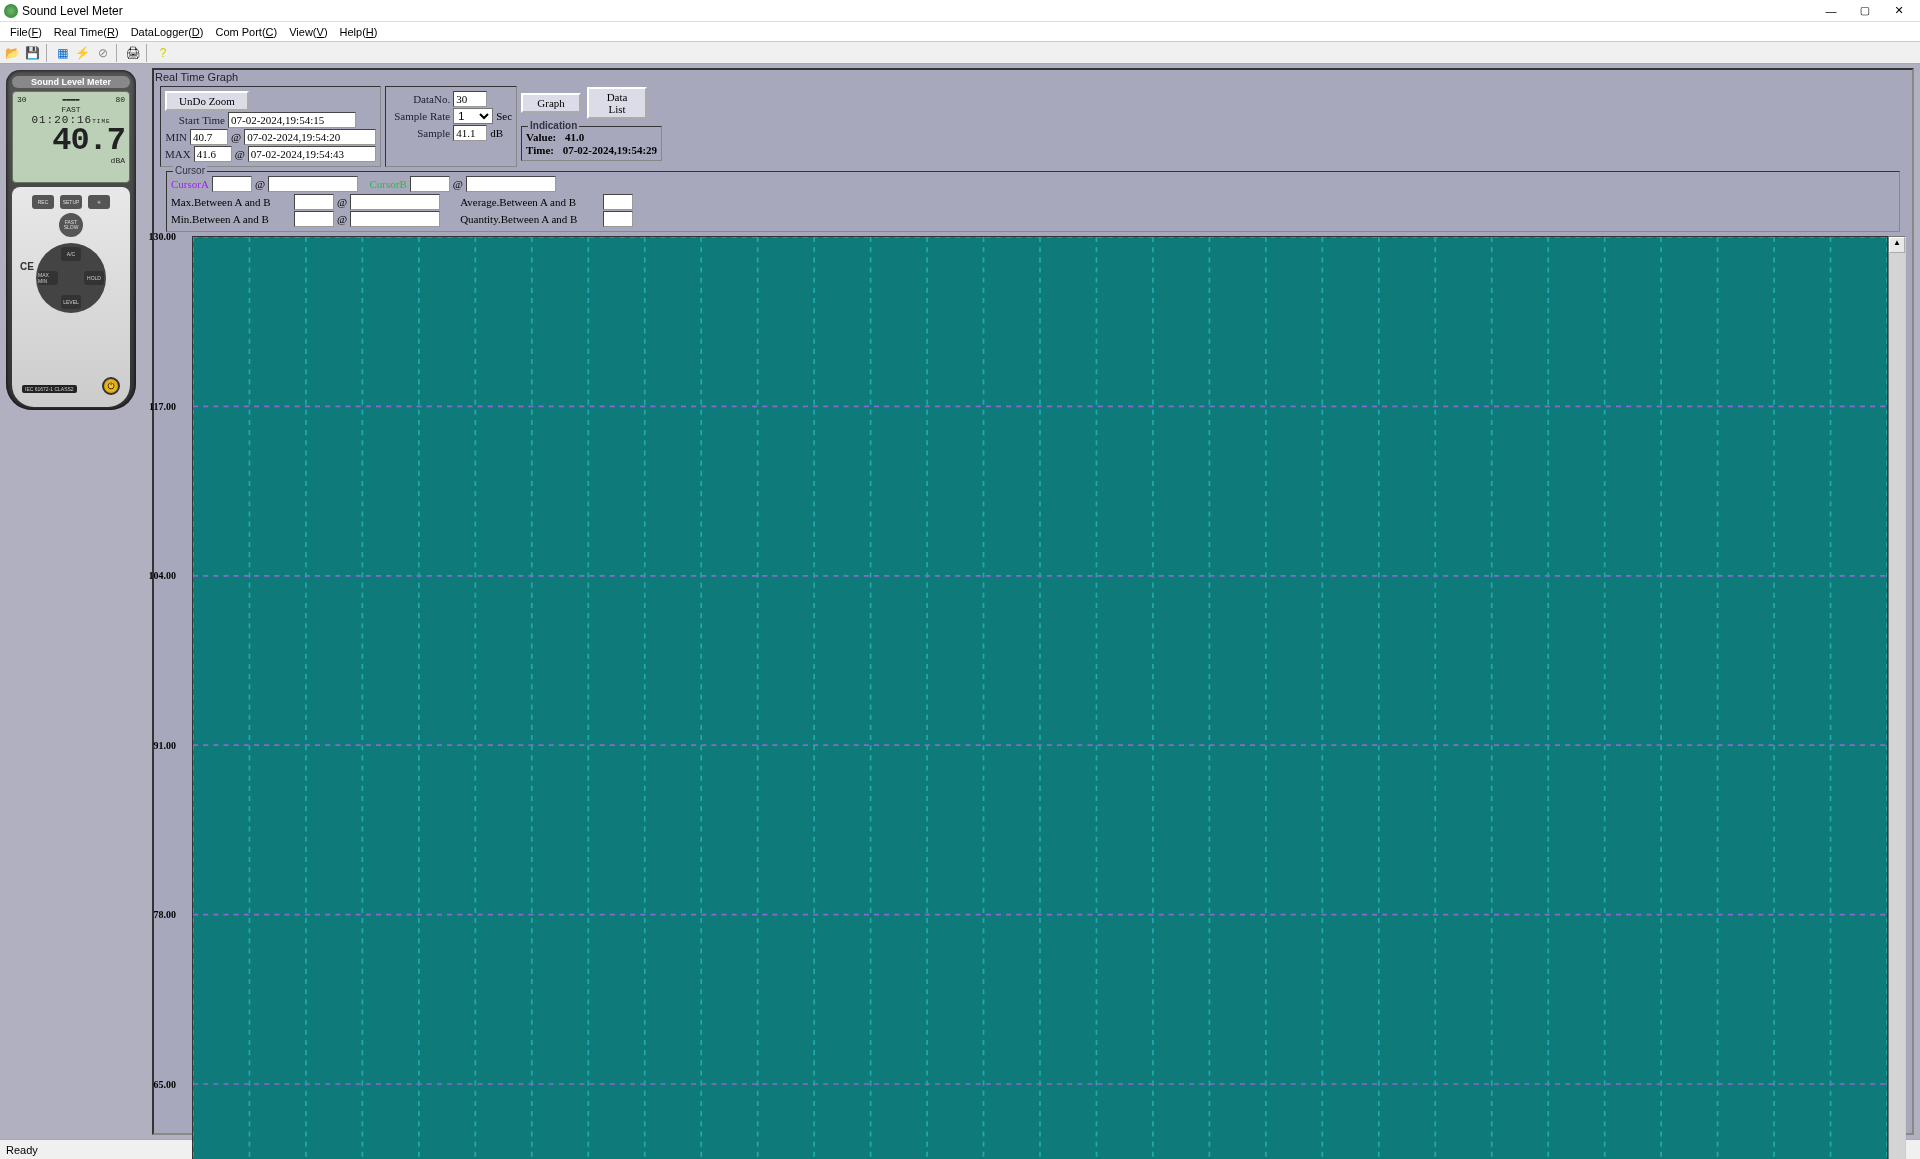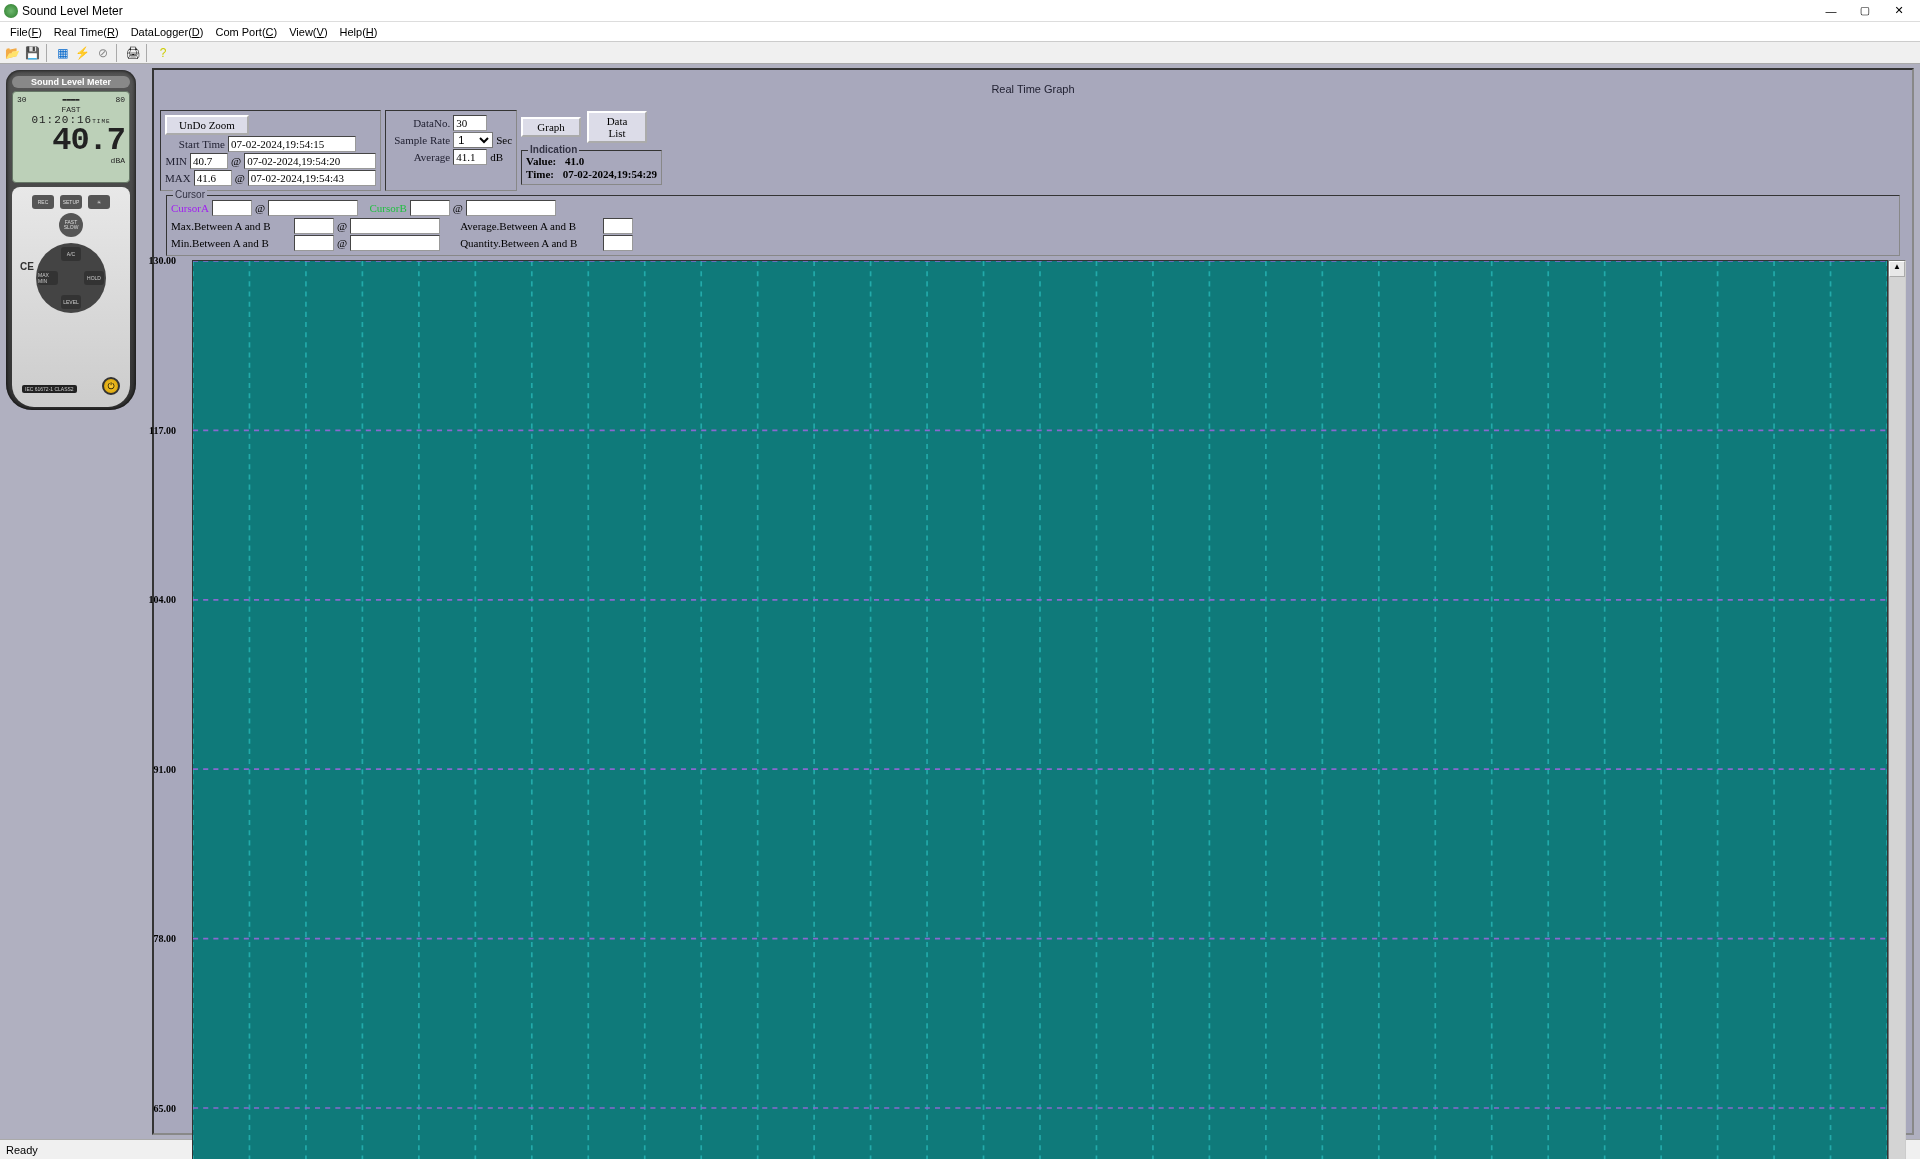--- a/index.html
+++ b/index.html
@@ -41,7 +41,7 @@
 .dev-label { position:absolute; bottom:14px; left:10px; font-size:5px; color:#ccc; background:#222; padding:1px 3px; border-radius:2px;}
 
 .graph-frame { flex:1; margin:4px 6px 4px 2px; background:#a8a8bc; border:2px inset #888; display:flex; flex-direction:column; }
-.graph-title { text-align:center; font-size:11px; padding:13px; color:#223;}
+.graph-title { font-size:11px; padding:1px; color:#223;}
 .controls { display:flex; gap:4px; padding:2px 6px; }
 .group { border:1px inset #888; padding:3px 4px; background:#a8a8bc; position:relative; font-size:11px; }
 .group legend { position:absolute; top:-7px; left:6px; font-size:10px; background:#a8a8bc; padding:0 2px; color:#334;}

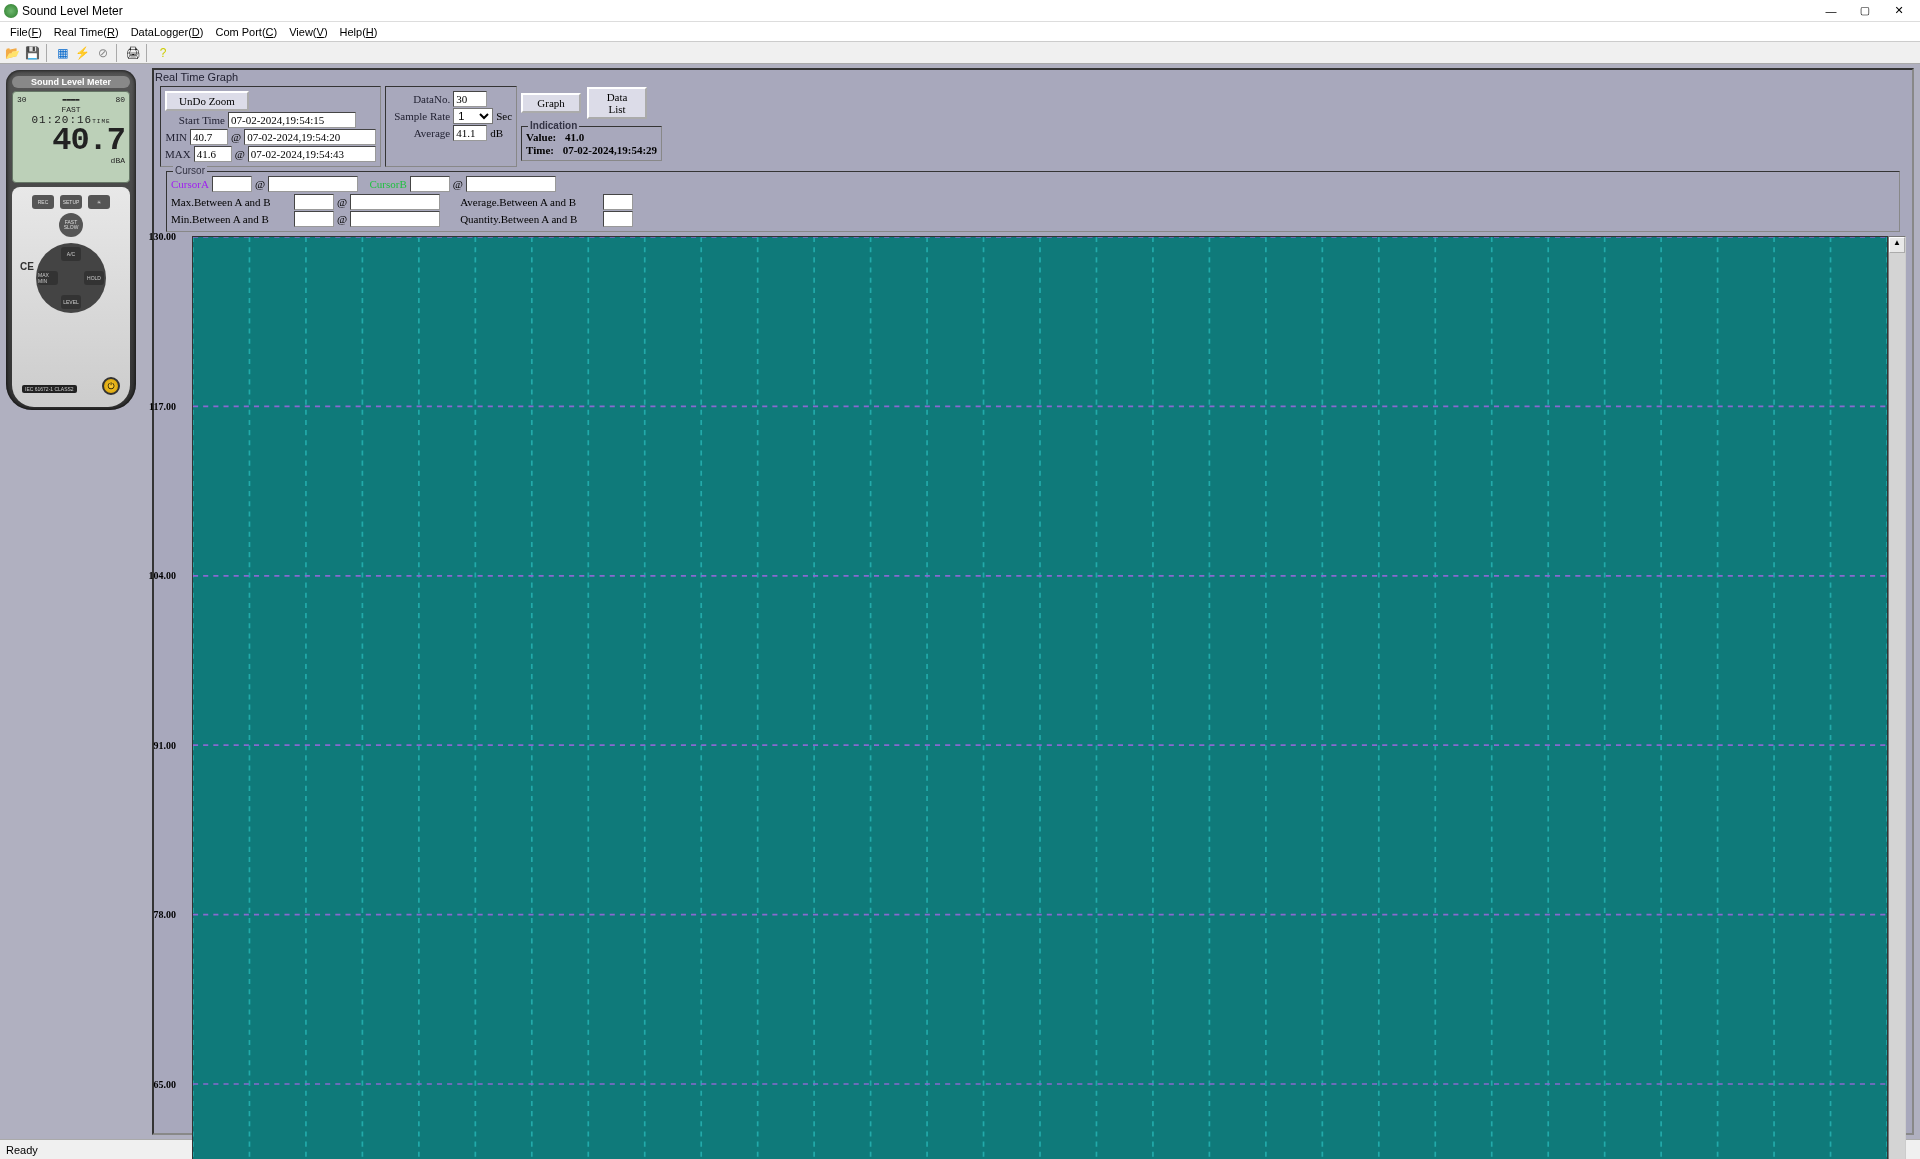--- a/index.html
+++ b/index.html
@@ -178,7 +178,7 @@
           <span>Sec</span>
         </div>
         <div class="field-row">
-          <span class="lbl">Average</span>
+          <span class="lbl">Sample</span>
           <input class="txt-in" style="width: 34px;" readonly="" value="41.1">
           <span>dB</span>
         </div>

